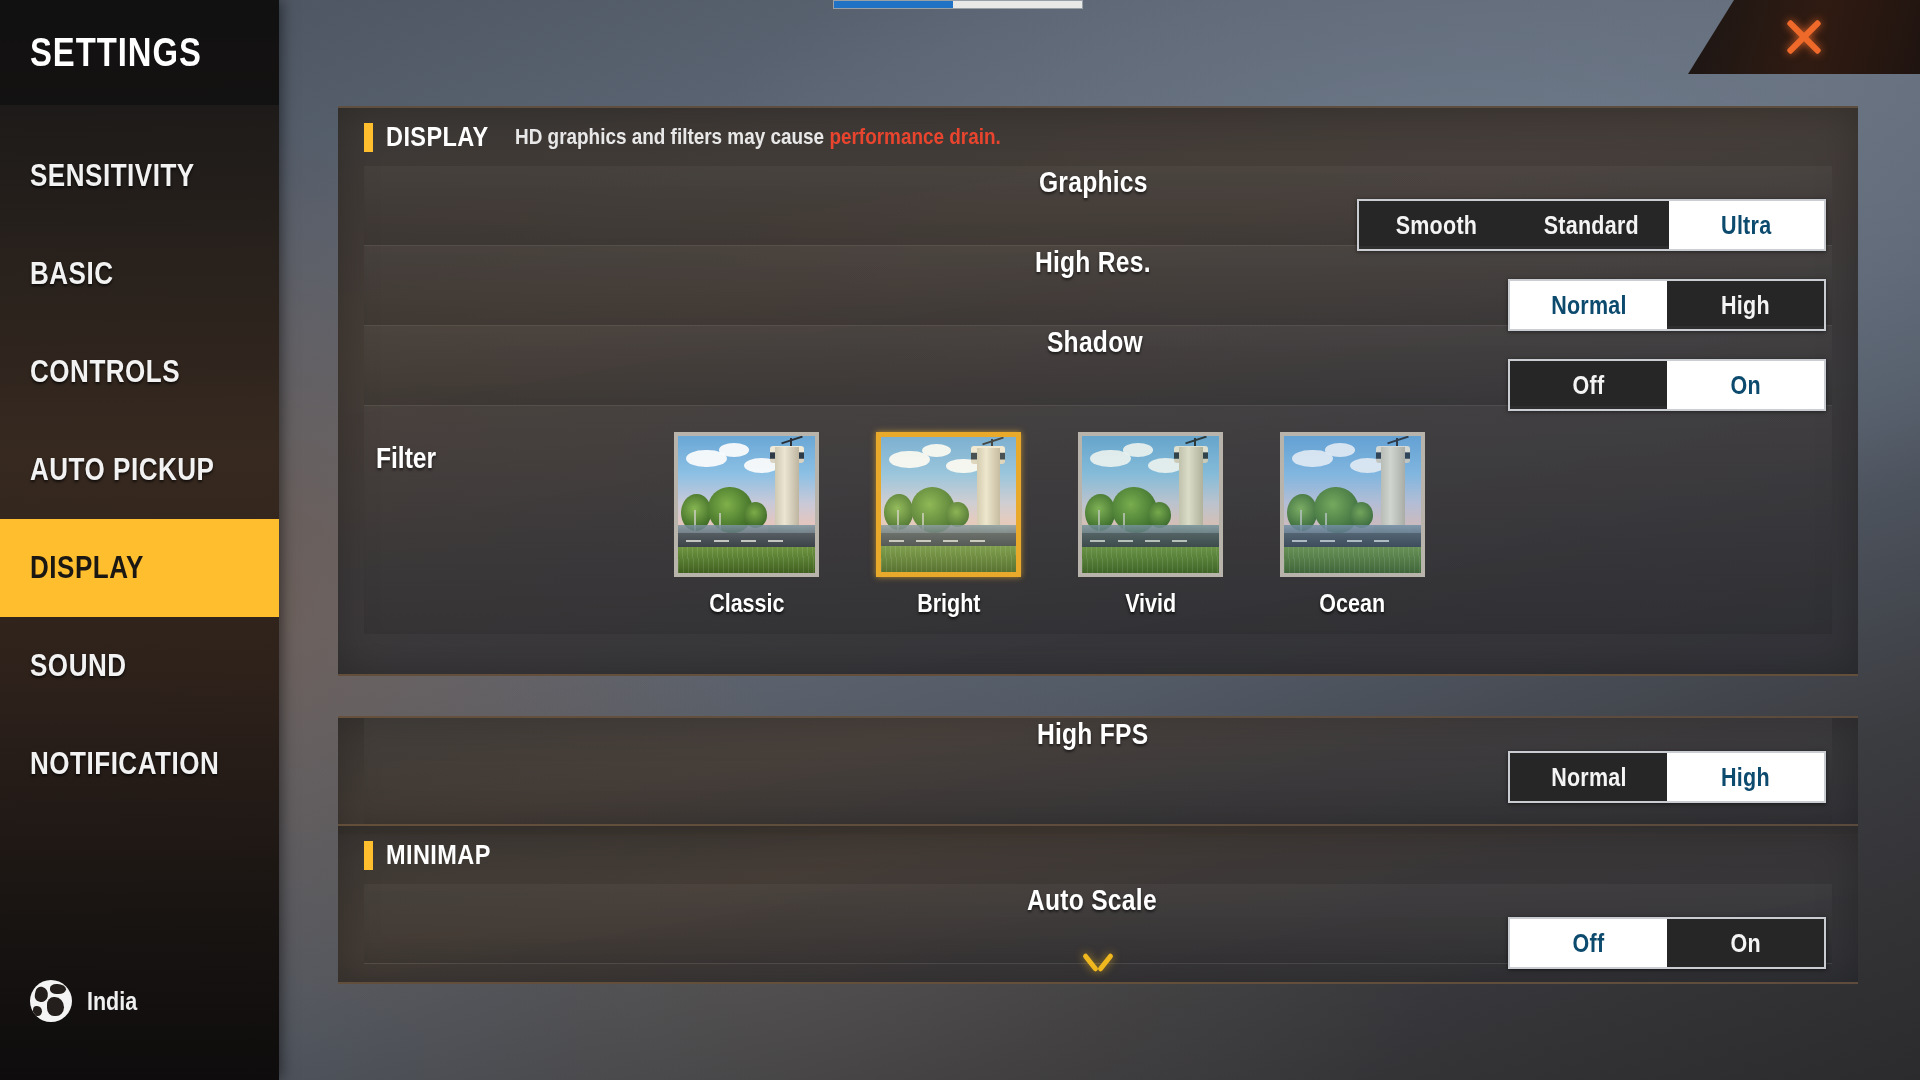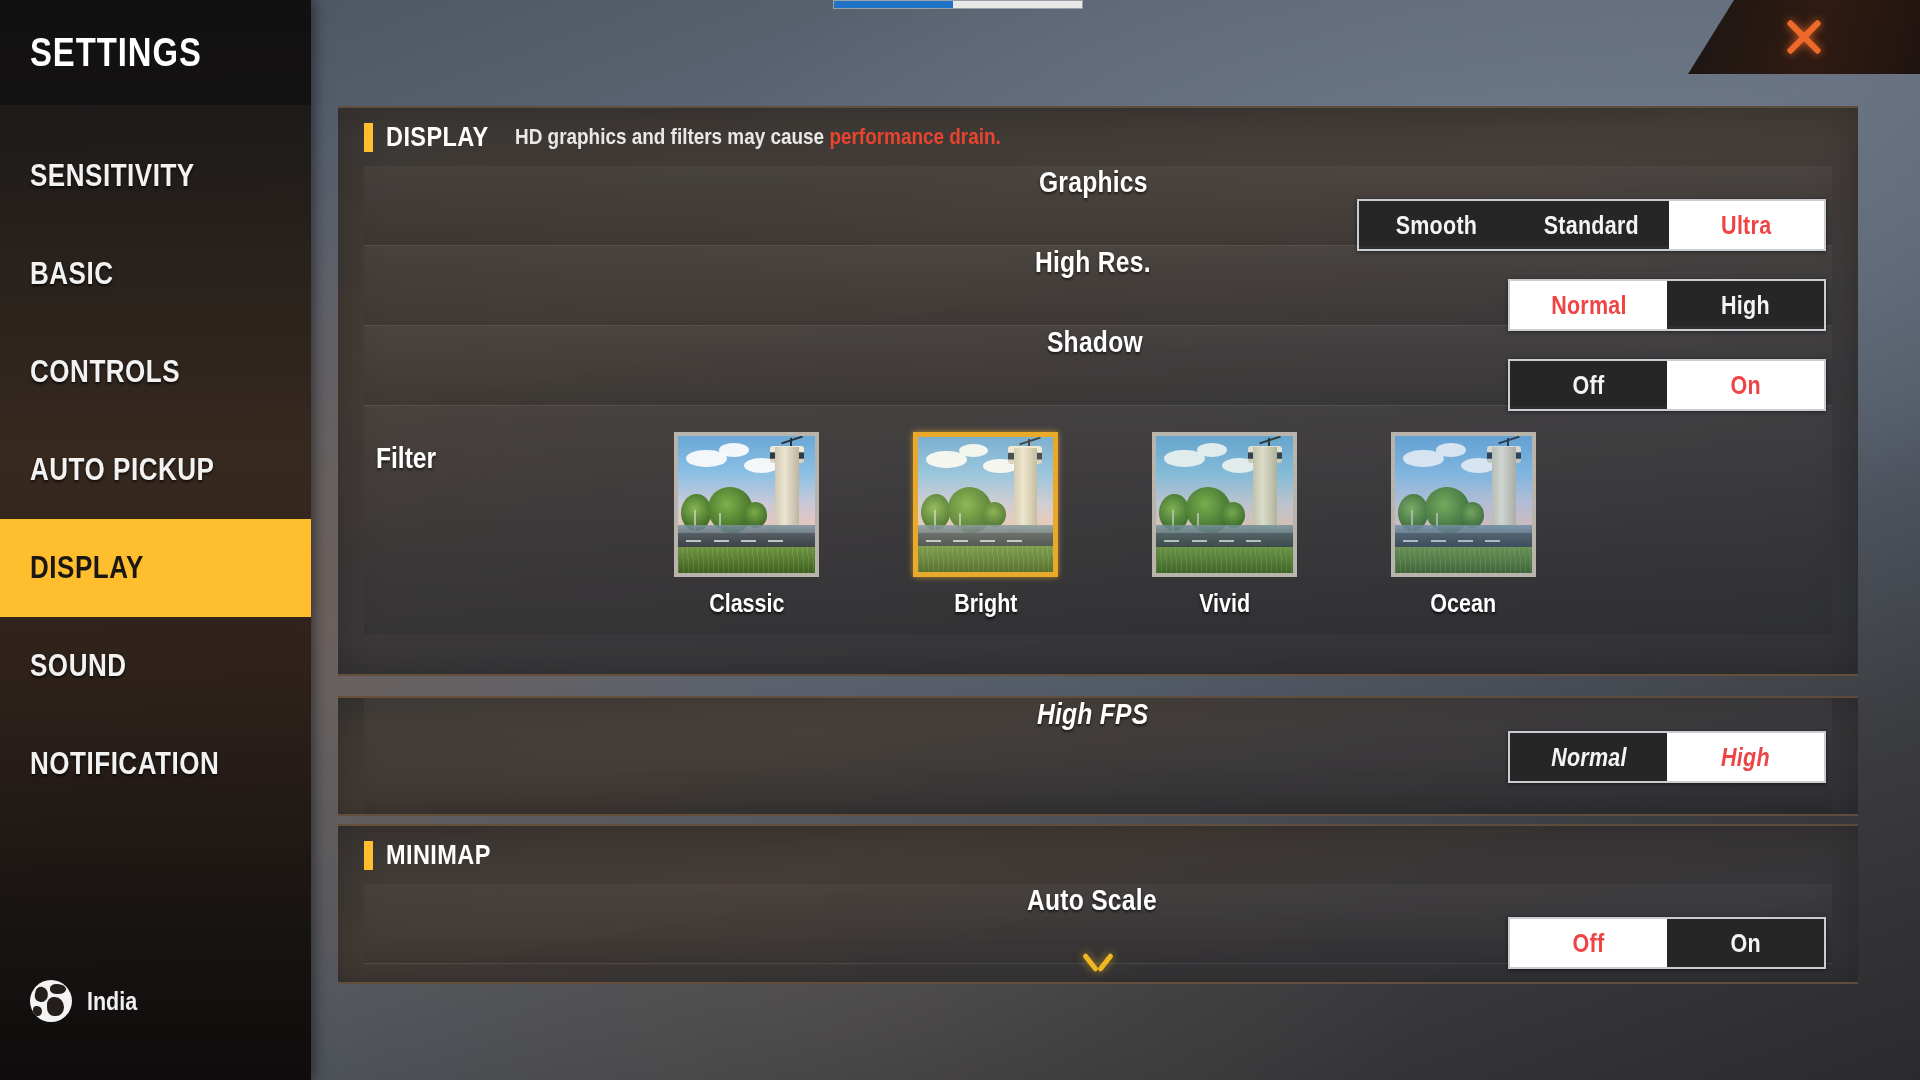--- a/index.html
+++ b/index.html
@@ -45,7 +45,7 @@
 
   
   .sidebar {
-    position:absolute; left:0; top:0; width:311px; height:1080px; z-index:5;
+    position:absolute; left:0; top:0; width:279px; height:1080px; z-index:5;
     background:
       linear-gradient(180deg, rgba(20,19,19,.97) 0%, rgba(27,24,22,.96) 10%,
         rgba(52,38,28,.95) 42%, rgba(44,31,24,.96) 62%, rgba(22,18,16,.98) 86%, rgba(14,12,12,1) 100%);

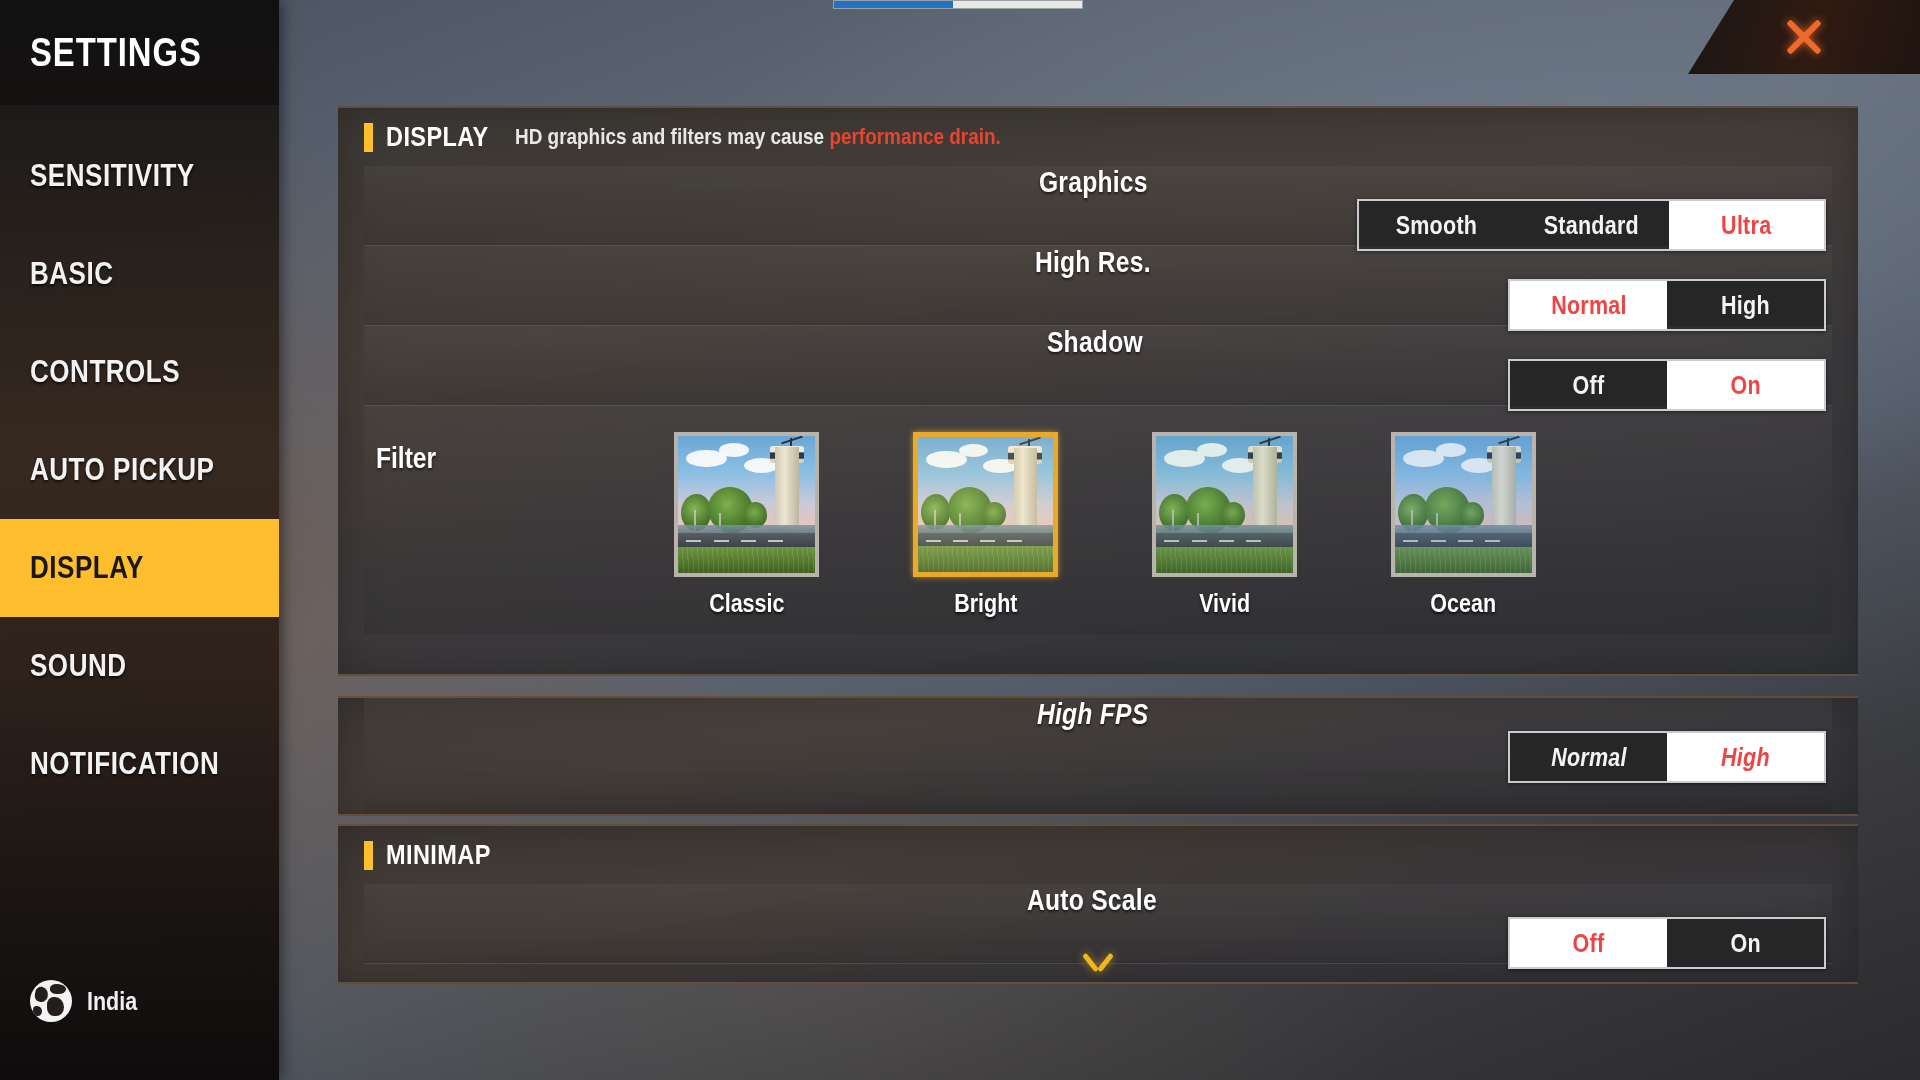--- a/index.html
+++ b/index.html
@@ -143,7 +143,7 @@
     background:#262626; cursor:pointer; padding:0 6px;
   }
   .seg-opt span { transform:scaleX(.86); display:inline-block; white-space:nowrap; }
-  .seg-opt.sel { background:#fff; color:#ef4444; }
+  .seg-opt.sel { background:#fff; color:#0c4a6e; }
   .seg-3 .seg-opt { width:155px; }
   .seg-2 .seg-opt { width:157px; }
 

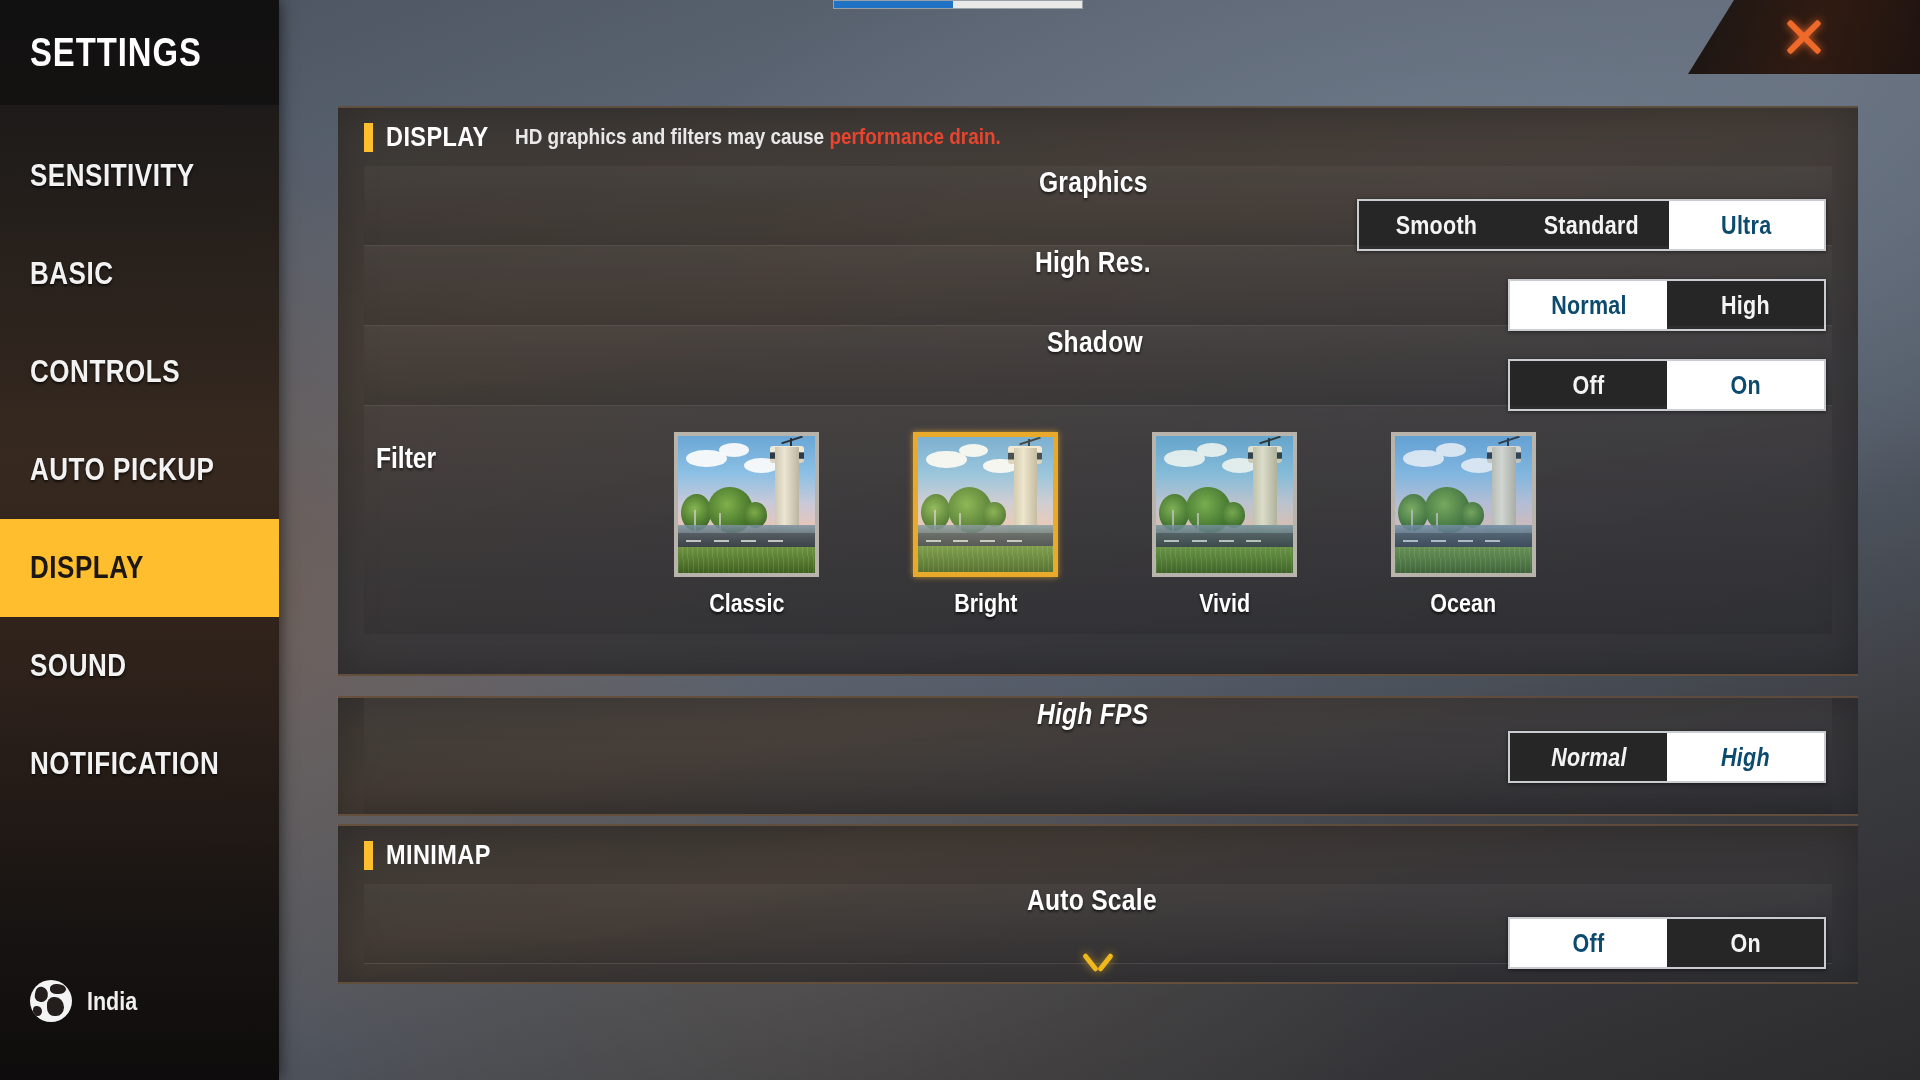--- a/index.html
+++ b/index.html
@@ -158,7 +158,7 @@
     transform:scaleX(.85); transform-origin:left top; white-space:nowrap;
     text-shadow:0 2px 3px rgba(0,0,0,.6);
   }
-  .thumbs { position:absolute; left:310px; top:26px; display:flex; gap:94px; }
+  .thumbs { position:absolute; left:310px; top:26px; display:flex; gap:57px; }
   .thumb-wrap { width:145px; display:flex; flex-direction:column; align-items:center; }
   .thumb {
     width:145px; height:145px; position:relative; overflow:hidden;

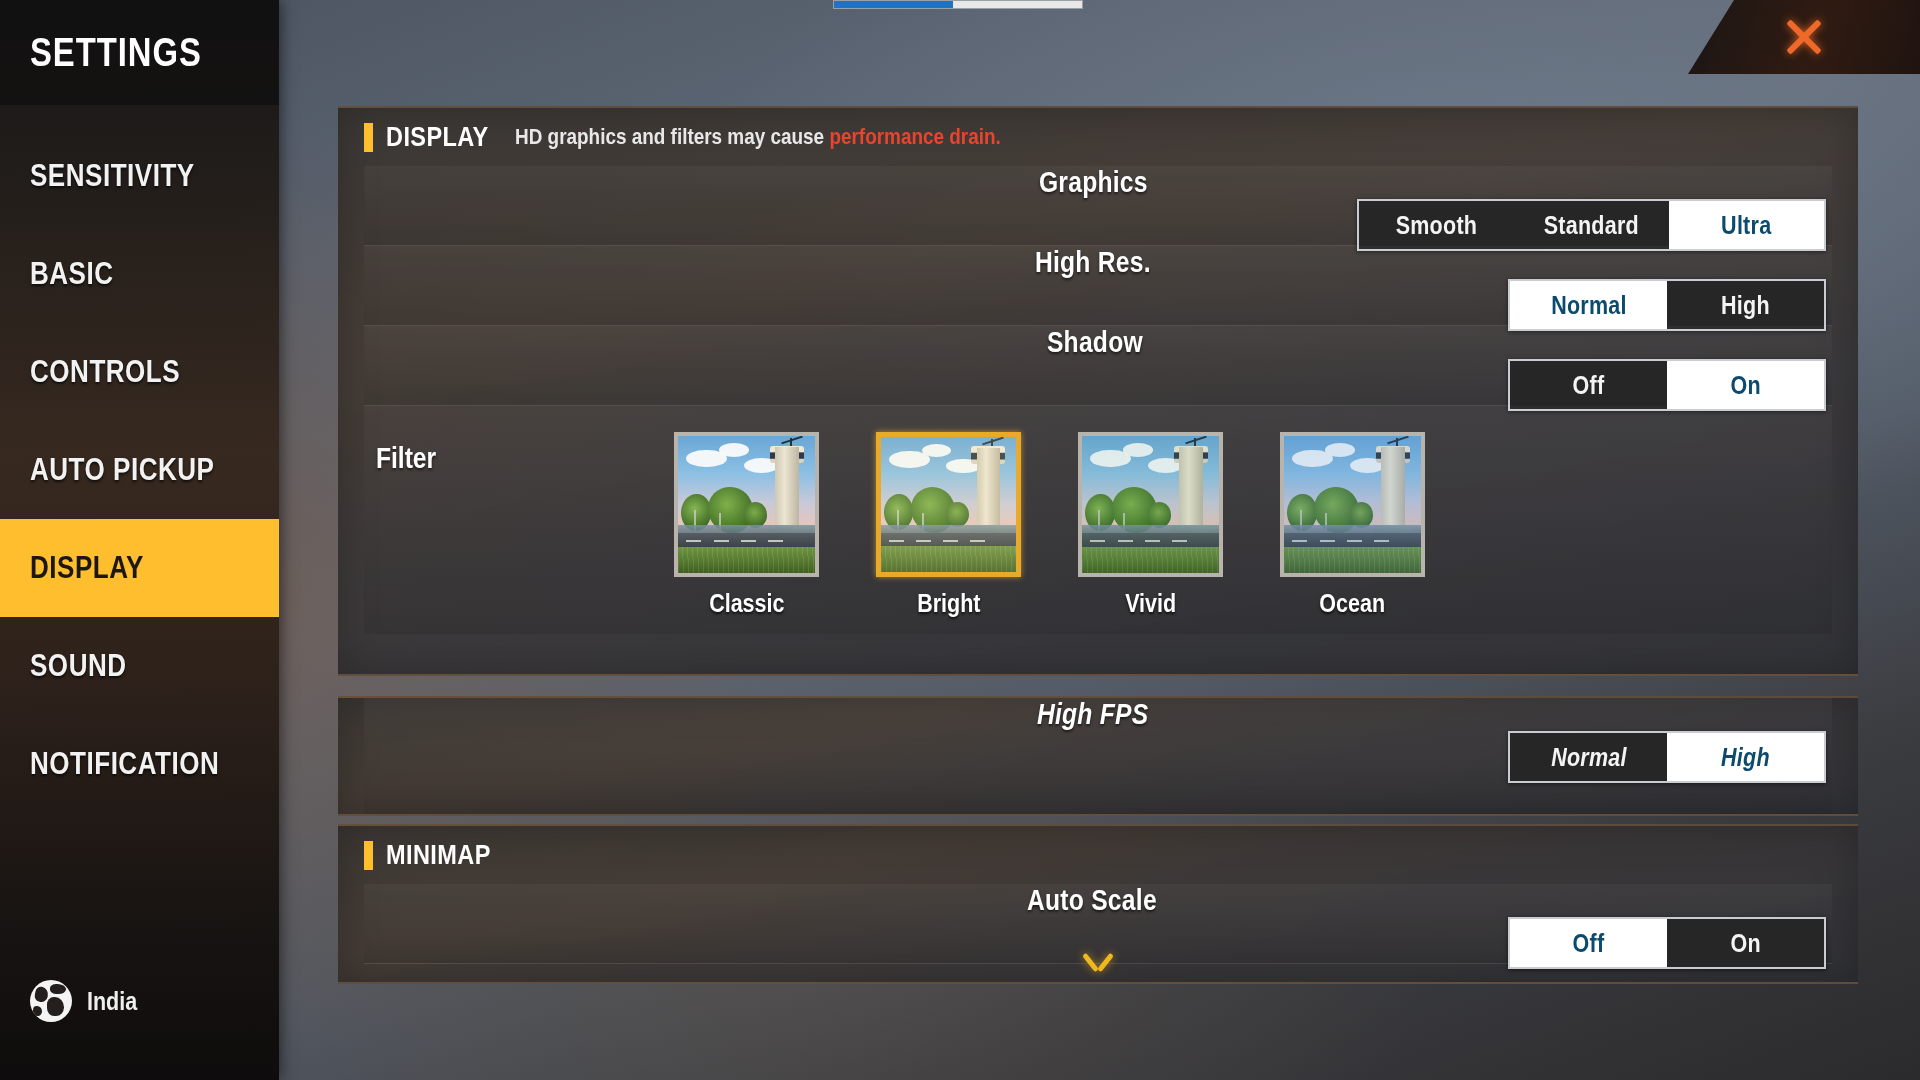--- a/index.html
+++ b/index.html
@@ -100,7 +100,7 @@
     position:relative;
   }
   .panel-a { position:absolute; left:0; top:106px; width:1520px; height:570px; }
-  .panel-b { position:absolute; left:0; top:696px; width:1520px; height:120px;font-style:italic; }
+  .panel-b { position:absolute; left:0; top:716px; width:1520px; height:120px; }
   .panel-c { position:absolute; left:0; top:824px; width:1520px; height:160px; }
 
   

